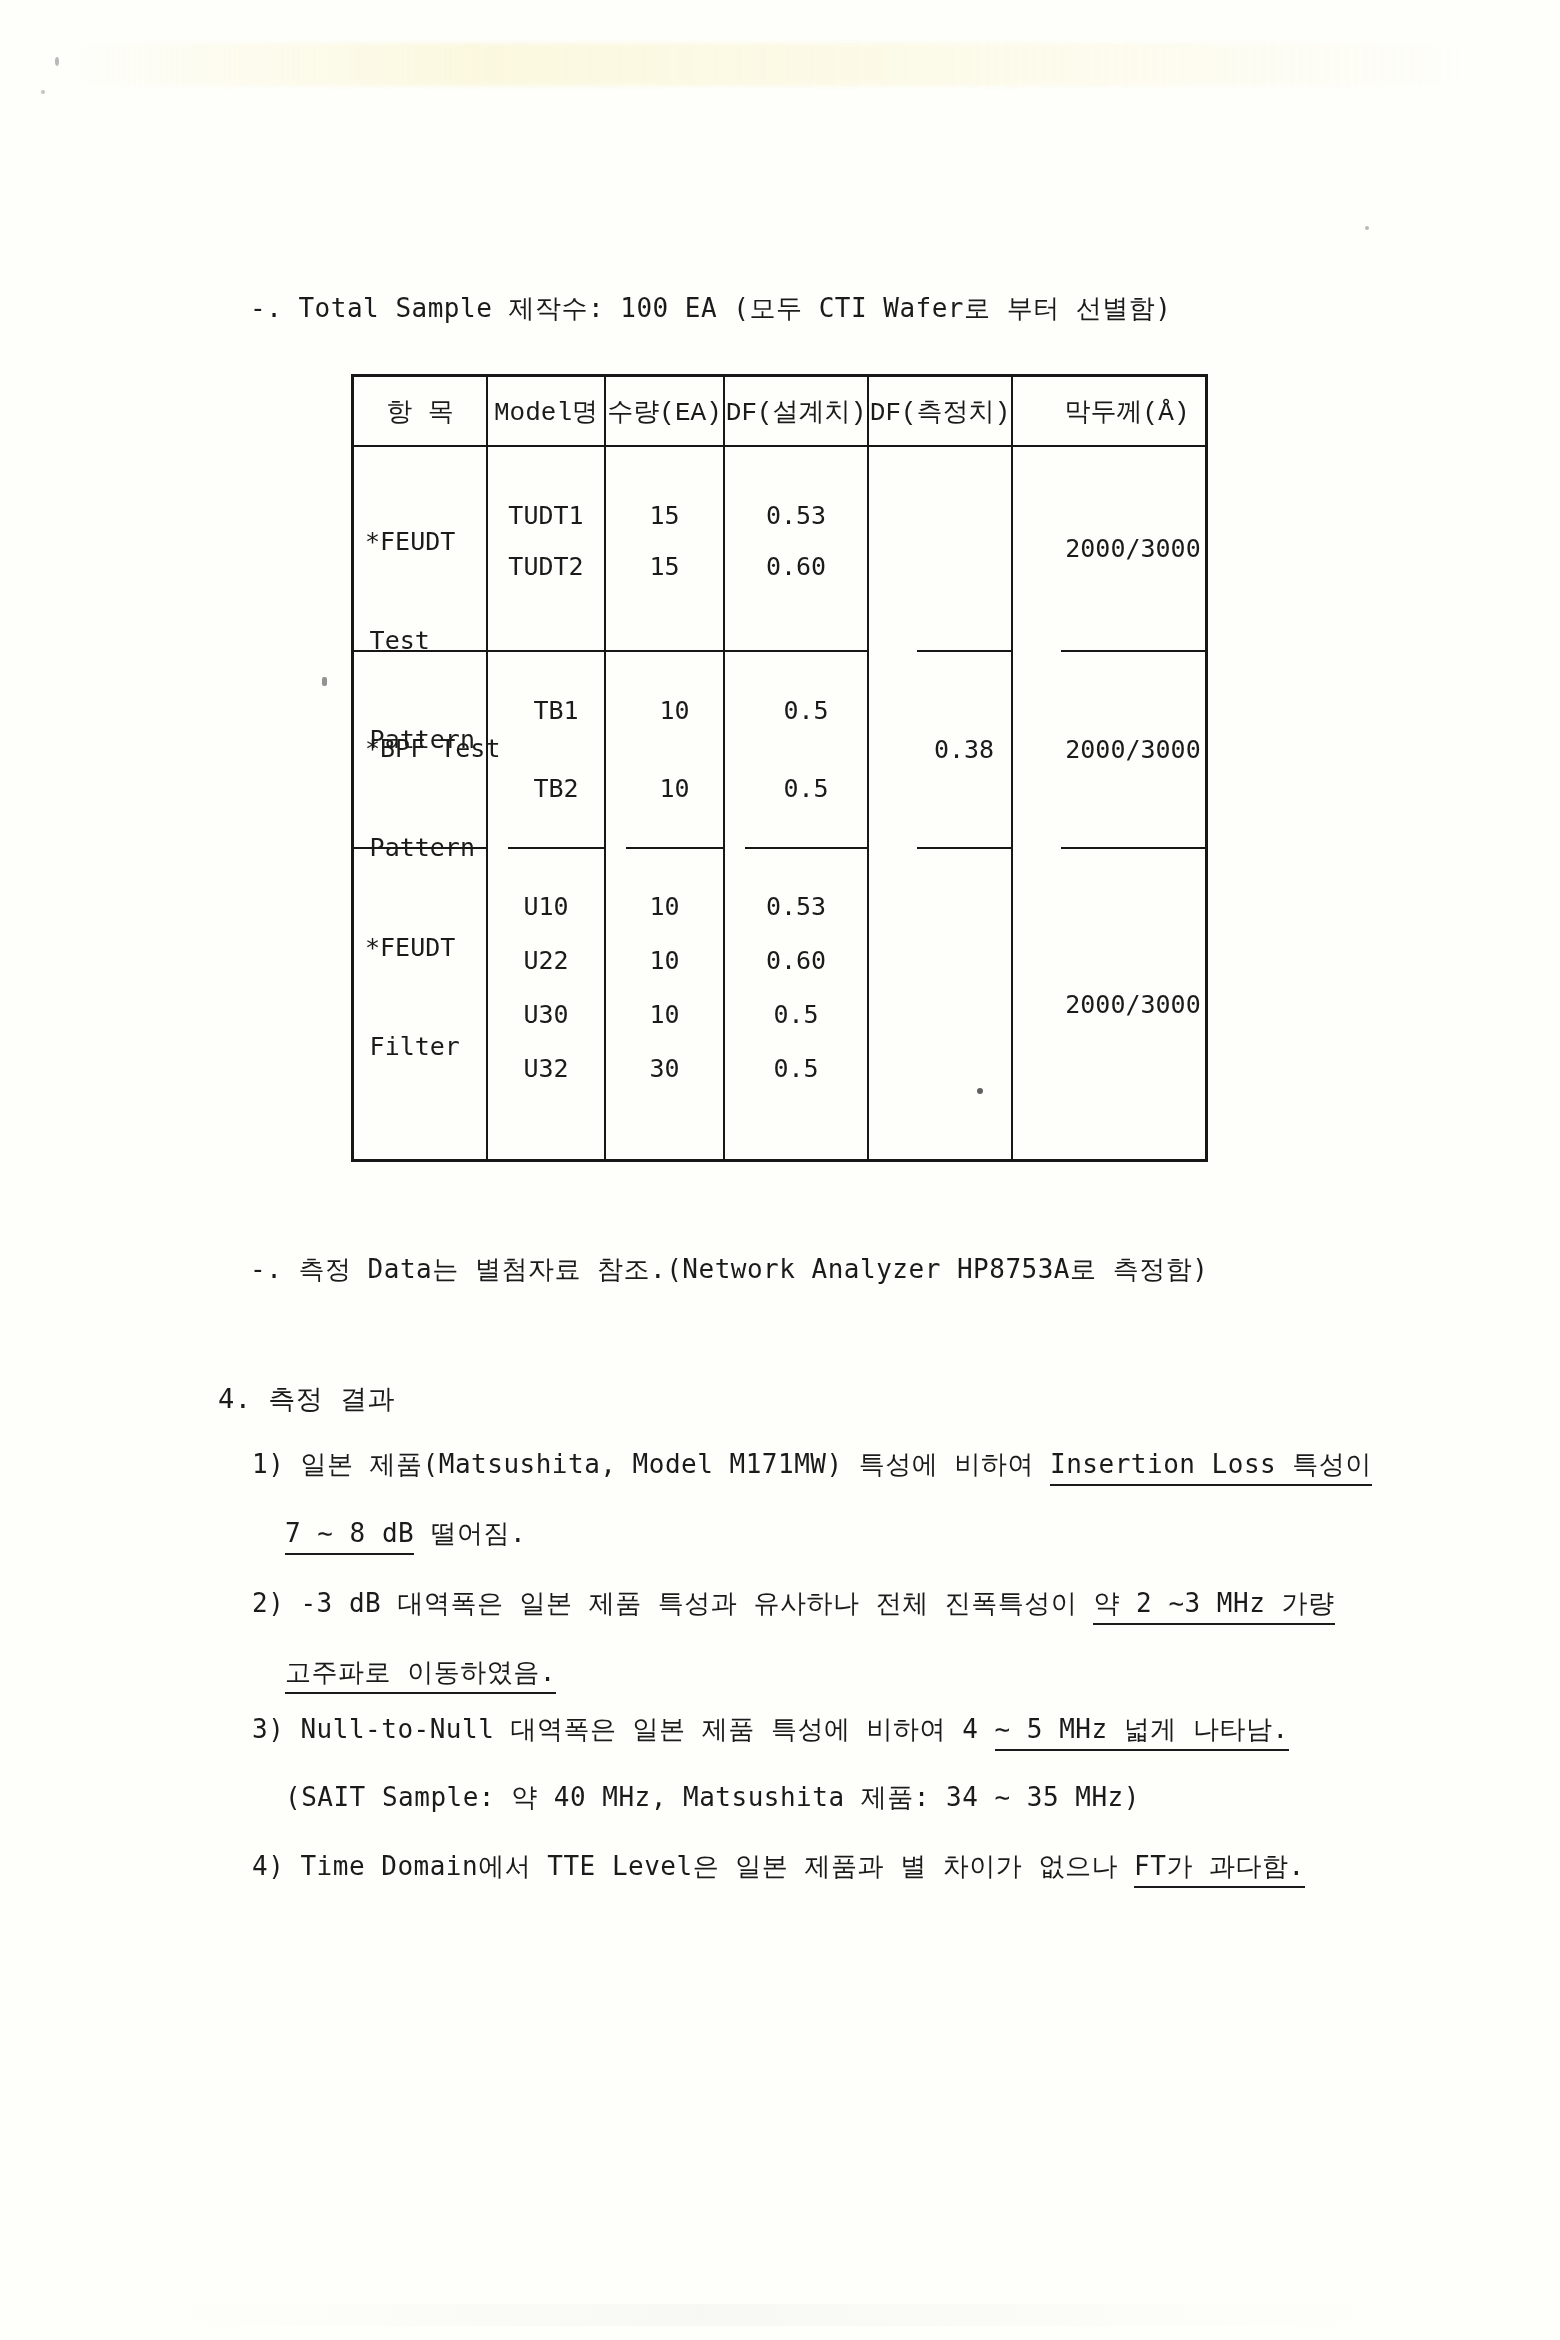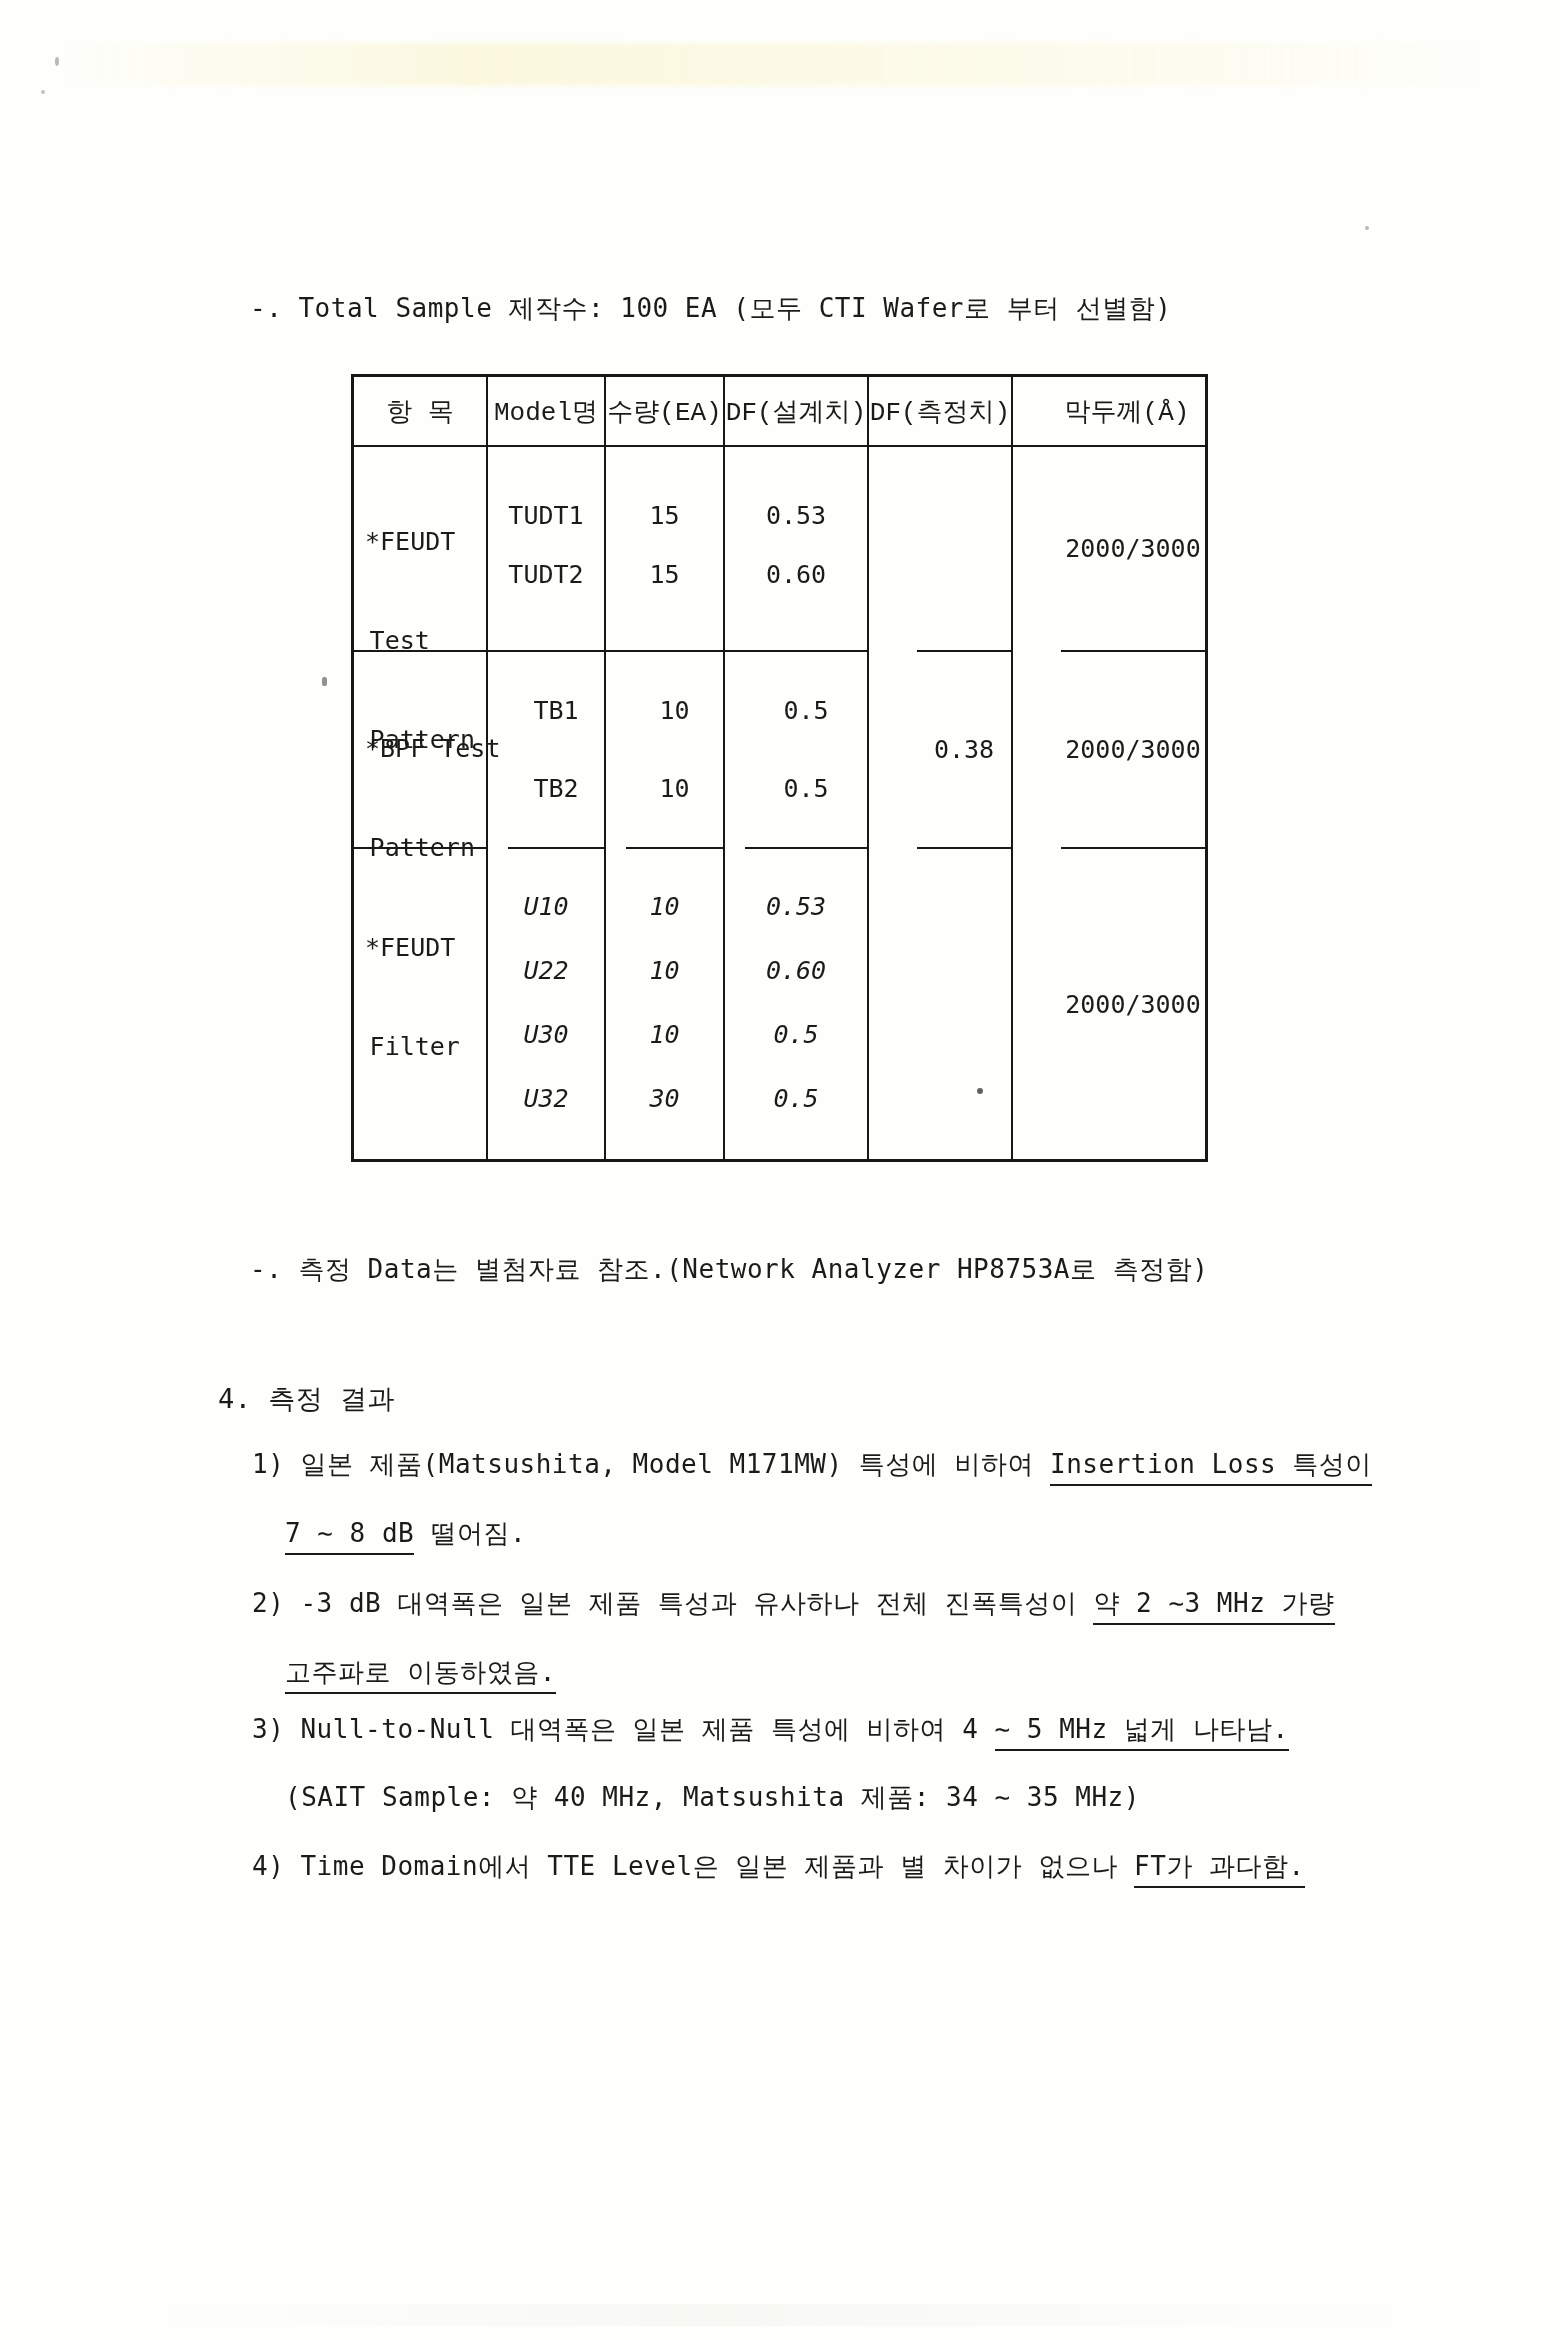--- a/index.html
+++ b/index.html
@@ -37,7 +37,7 @@
   .item-cell div:first-child{padding-left:11px;}
   .pt12{padding-top:11.7px;} .pt14{padding-top:13.7px;} .pt16{padding-top:15.6px;}
   .stack{display:flex;flex-direction:column;align-items:center;line-height:29px;white-space:pre;}
-  .stack.s1{padding-top:54px;gap:30px;}
+  .stack.s1{padding-top:54px;gap:22px;}
   .stack.s2{padding-top:44px;gap:49px;margin-left:20px;}
   .stack.s3{padding-top:43px;gap:35px;font-style:italic;}
   .mid{display:flex;align-items:center;justify-content:center;white-space:pre;margin-left:48px;}

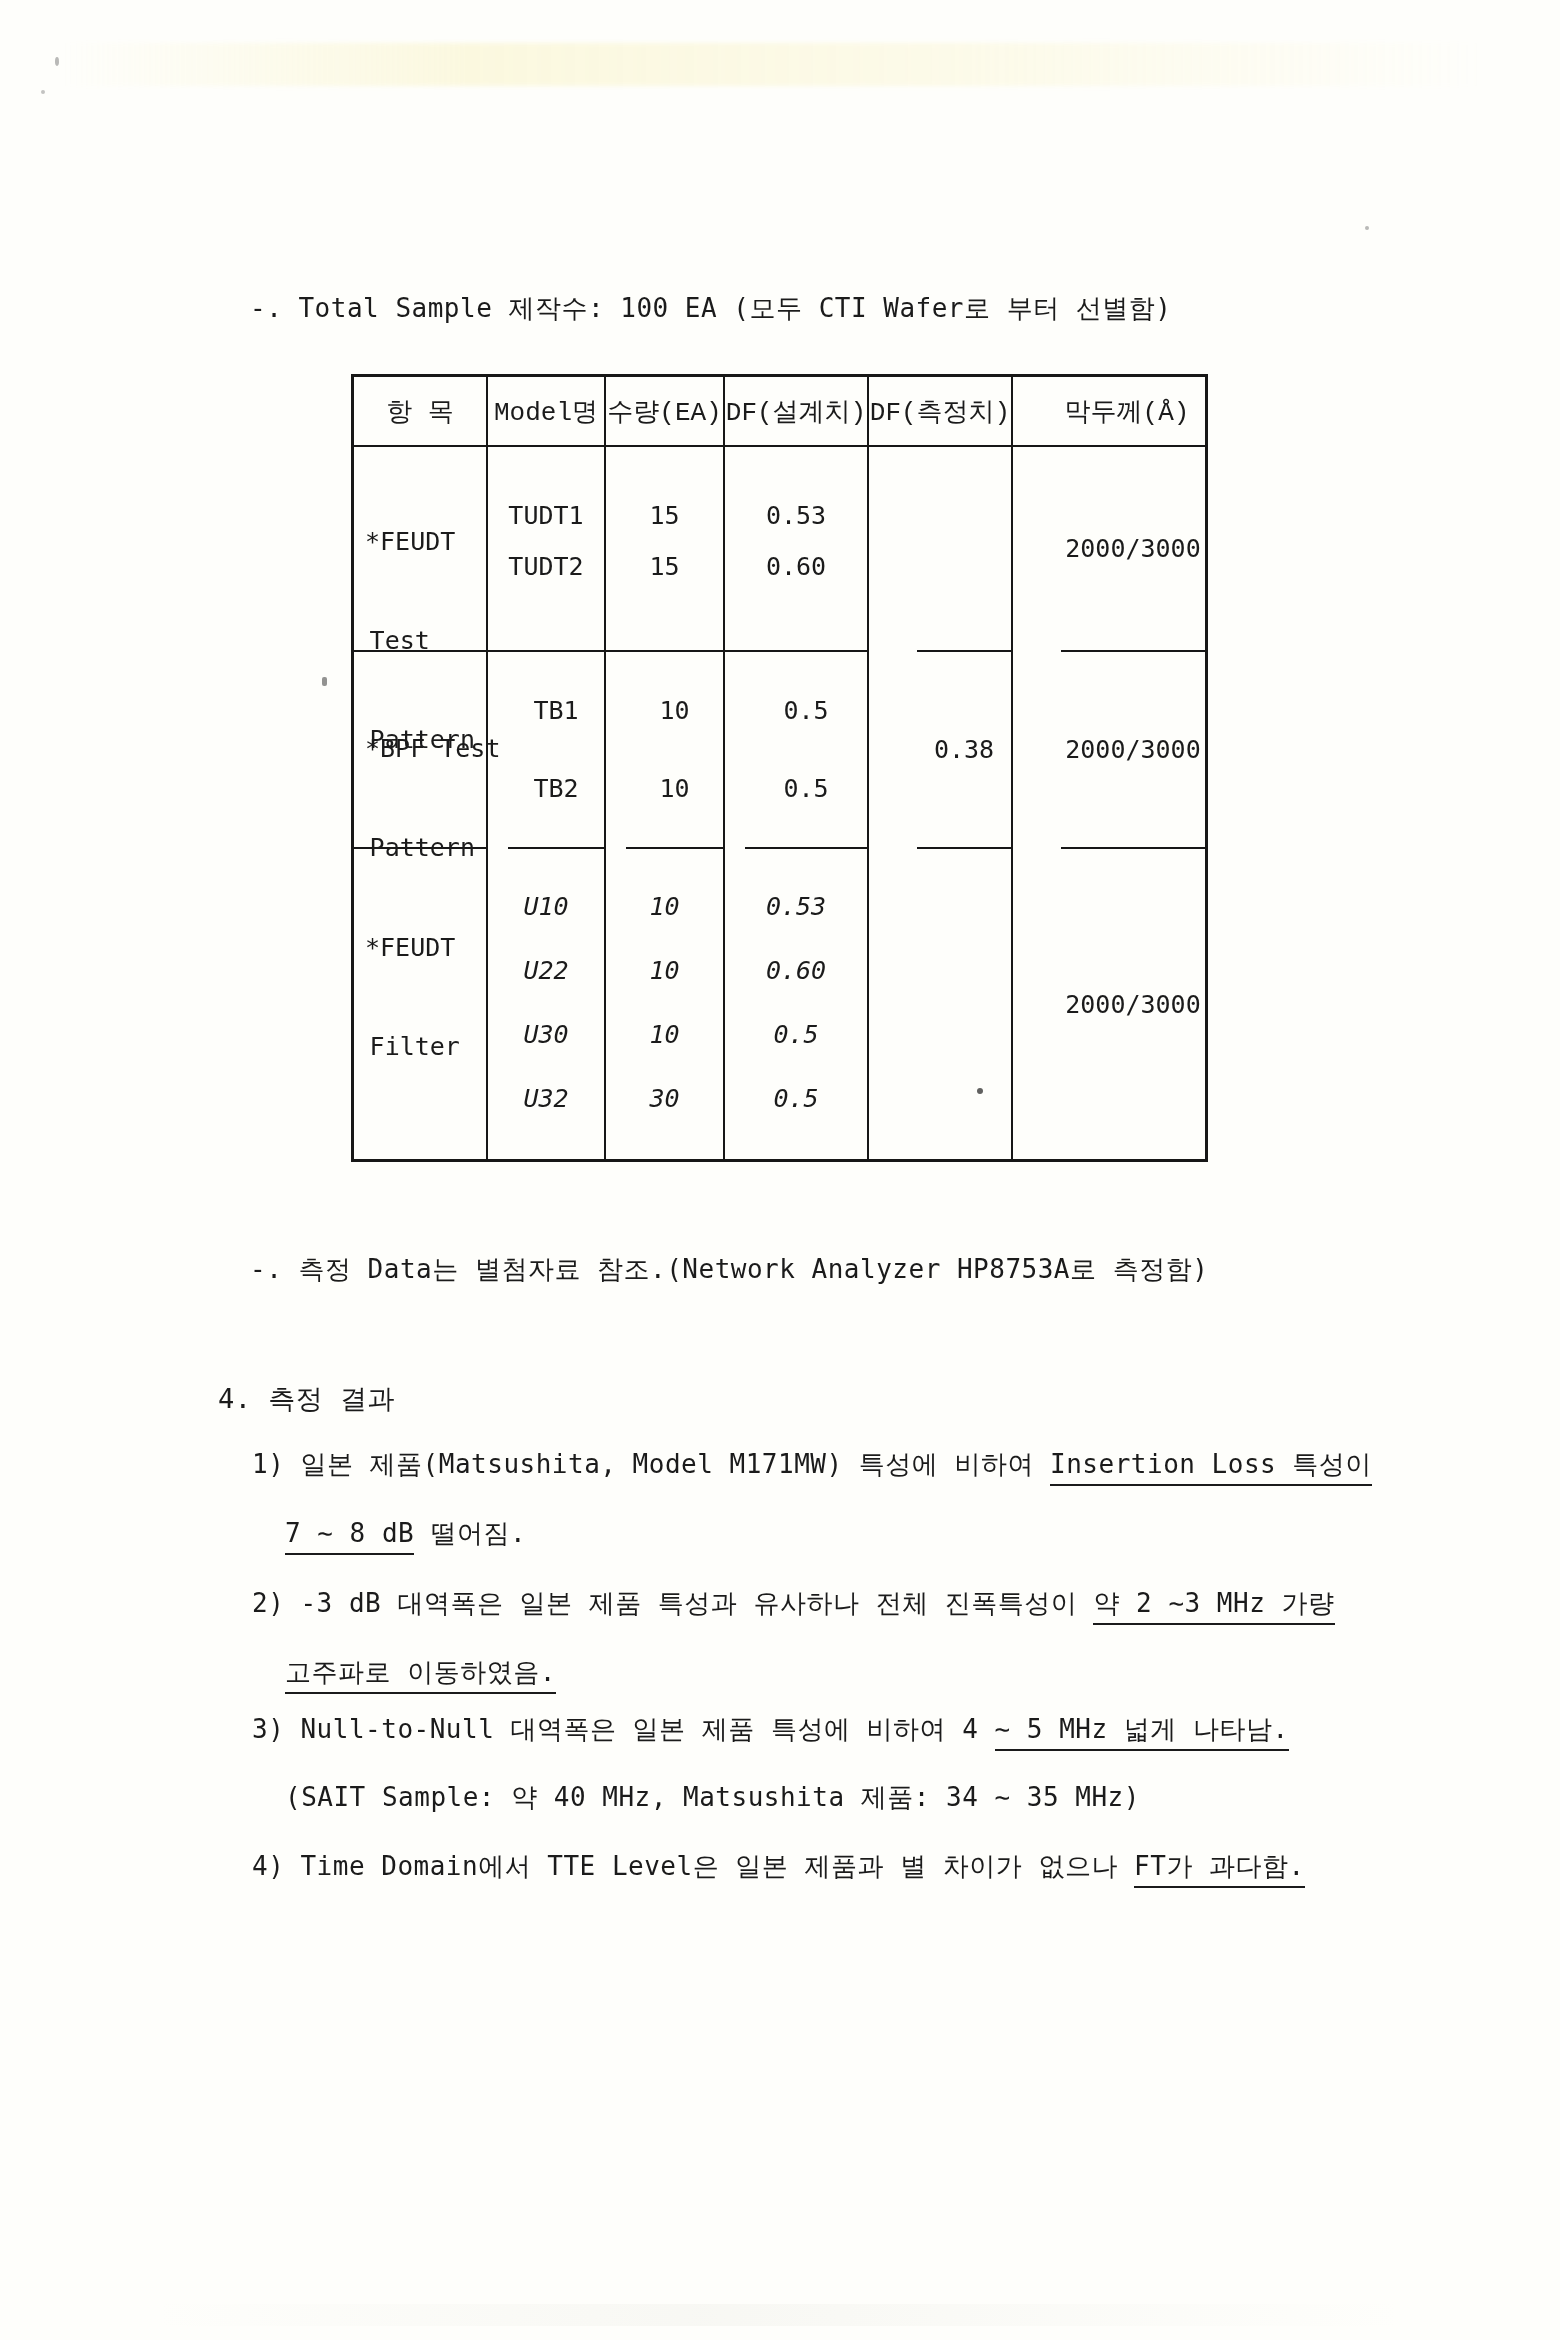--- a/index.html
+++ b/index.html
@@ -39,7 +39,7 @@
   .stack{display:flex;flex-direction:column;align-items:center;line-height:29px;white-space:pre;}
   .stack.s1{padding-top:54px;gap:22px;}
   .stack.s2{padding-top:44px;gap:49px;margin-left:20px;}
-  .stack.s3{padding-top:43px;gap:35px;font-style:italic;}
+  .stack.s3{padding-top:43px;gap:25px;}
   .mid{display:flex;align-items:center;justify-content:center;white-space:pre;margin-left:48px;}
 </style>
 </head>

